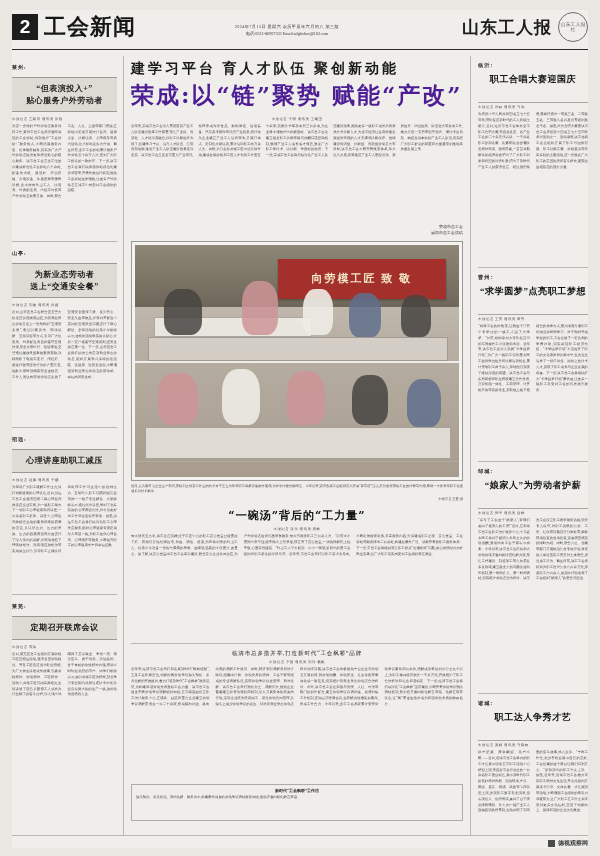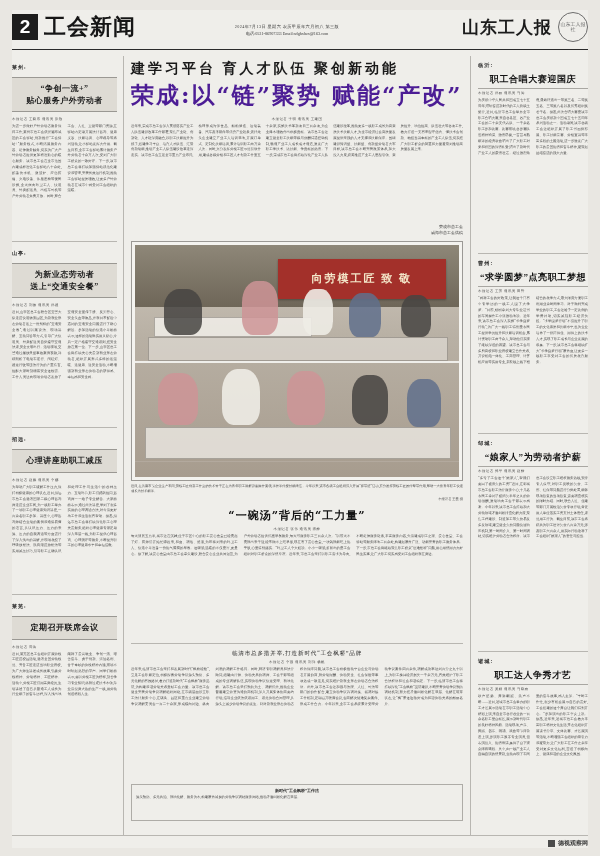--- a/index.html
+++ b/index.html
@@ -184,7 +184,7 @@
     color: #121212;
     text-align: center;
     letter-spacing: .6px;
-    padding: 4px 0 2px;
+    padding: 4px 0 16px;
     border-bottom: 0.8px solid #a9a7a2;
     margin-bottom: 0;
   }

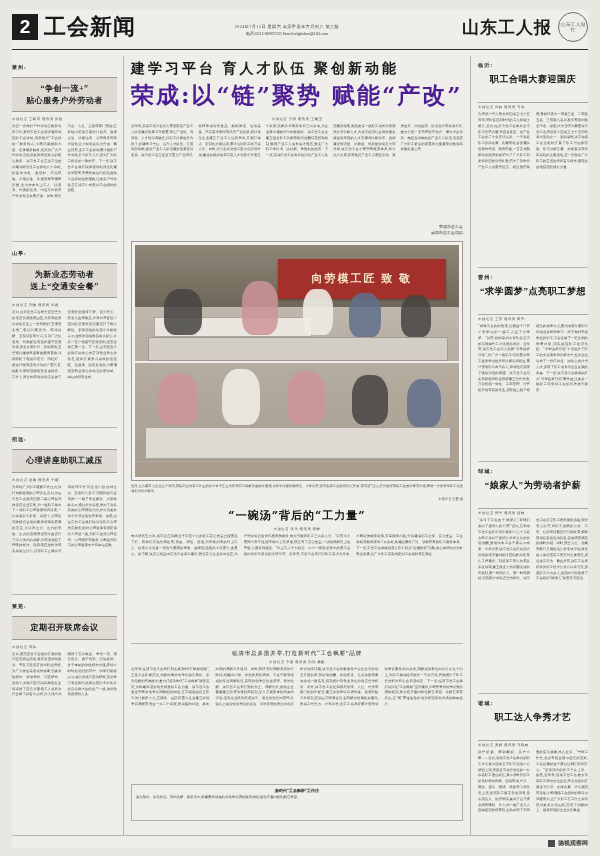--- a/index.html
+++ b/index.html
@@ -347,7 +347,7 @@
 
         <div class="lc-place">莱州:</div>
         <div class="lc-head">
-          <div class="t1" style="white-space:pre-line;">“争创一流+”
+          <div class="t1" style="white-space:pre-line;">“但表演投入+”
 贴心服务户外劳动者</div>
         </div>
         <div class="byline" style="text-align:left">本报记者  王晓东  通讯员  张敏</div>

